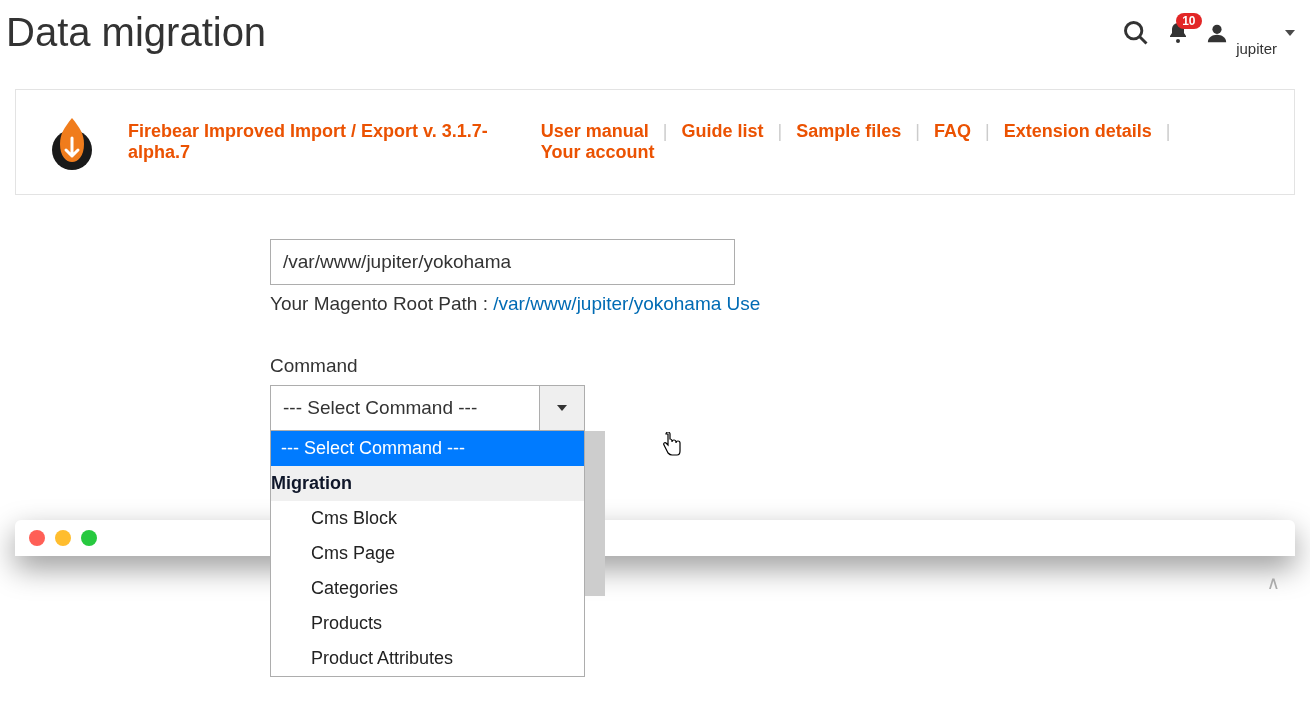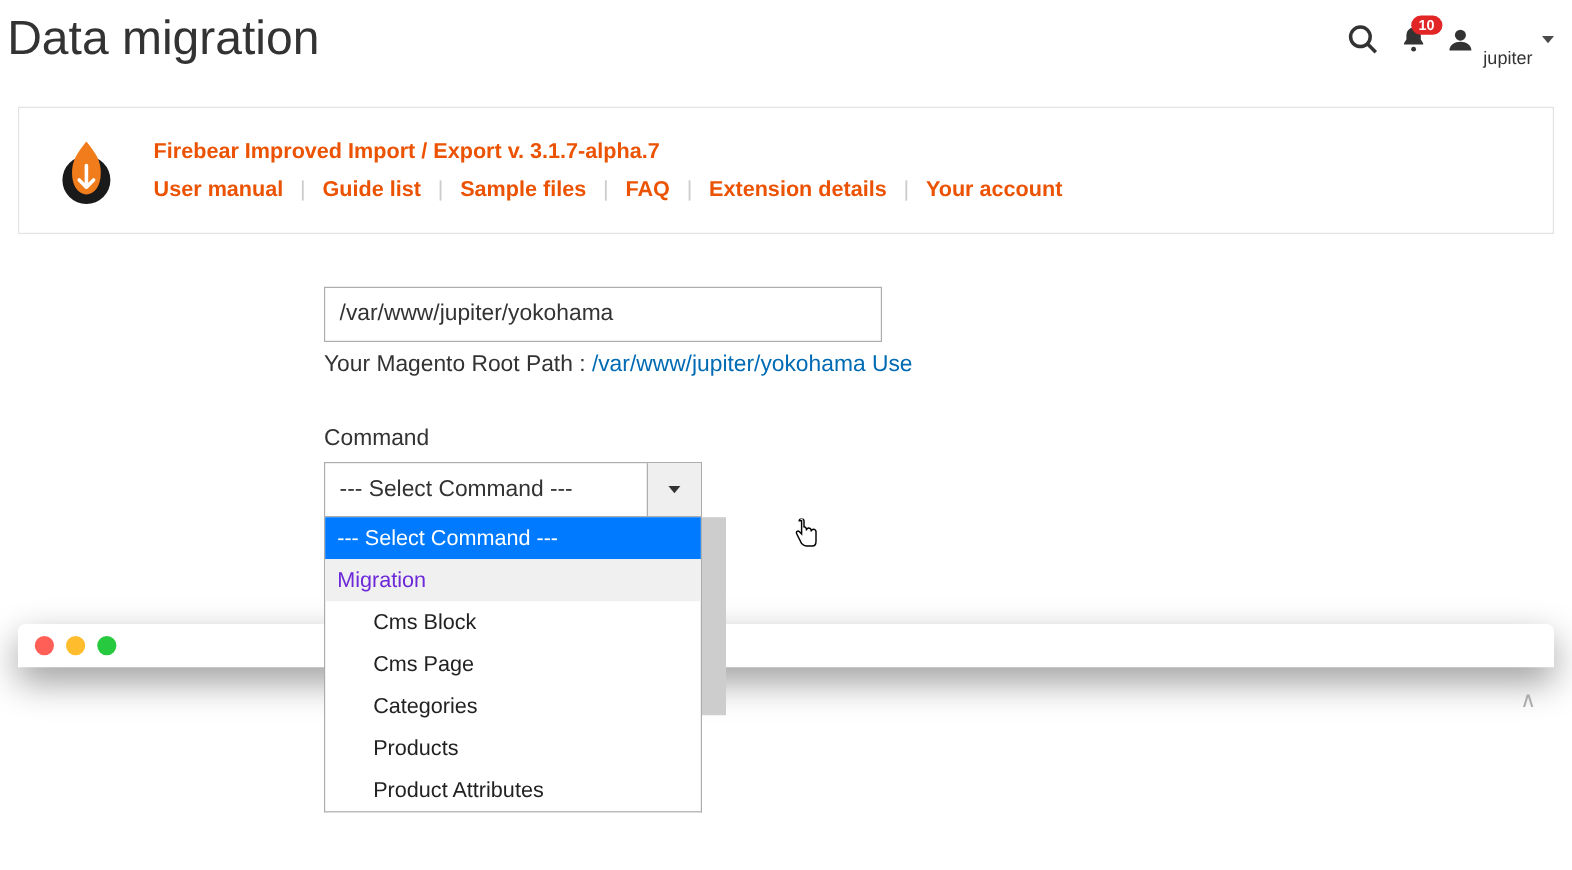--- a/index.html
+++ b/index.html
@@ -66,7 +66,7 @@
     gap: 30px;
   }
   .flame-icon { width: 52px; height: 60px; flex-shrink: 0; }
-  .info-content { display: flex; flex-direction: column; gap: 10px; }
+  .info-content { display: flex; flex-direction: row; gap: 10px; }
   .info-title { color: #eb5202; font-size: 18px; font-weight: 700; }
   .info-links { display: flex; align-items: center; flex-wrap: wrap; }
   .info-links a {

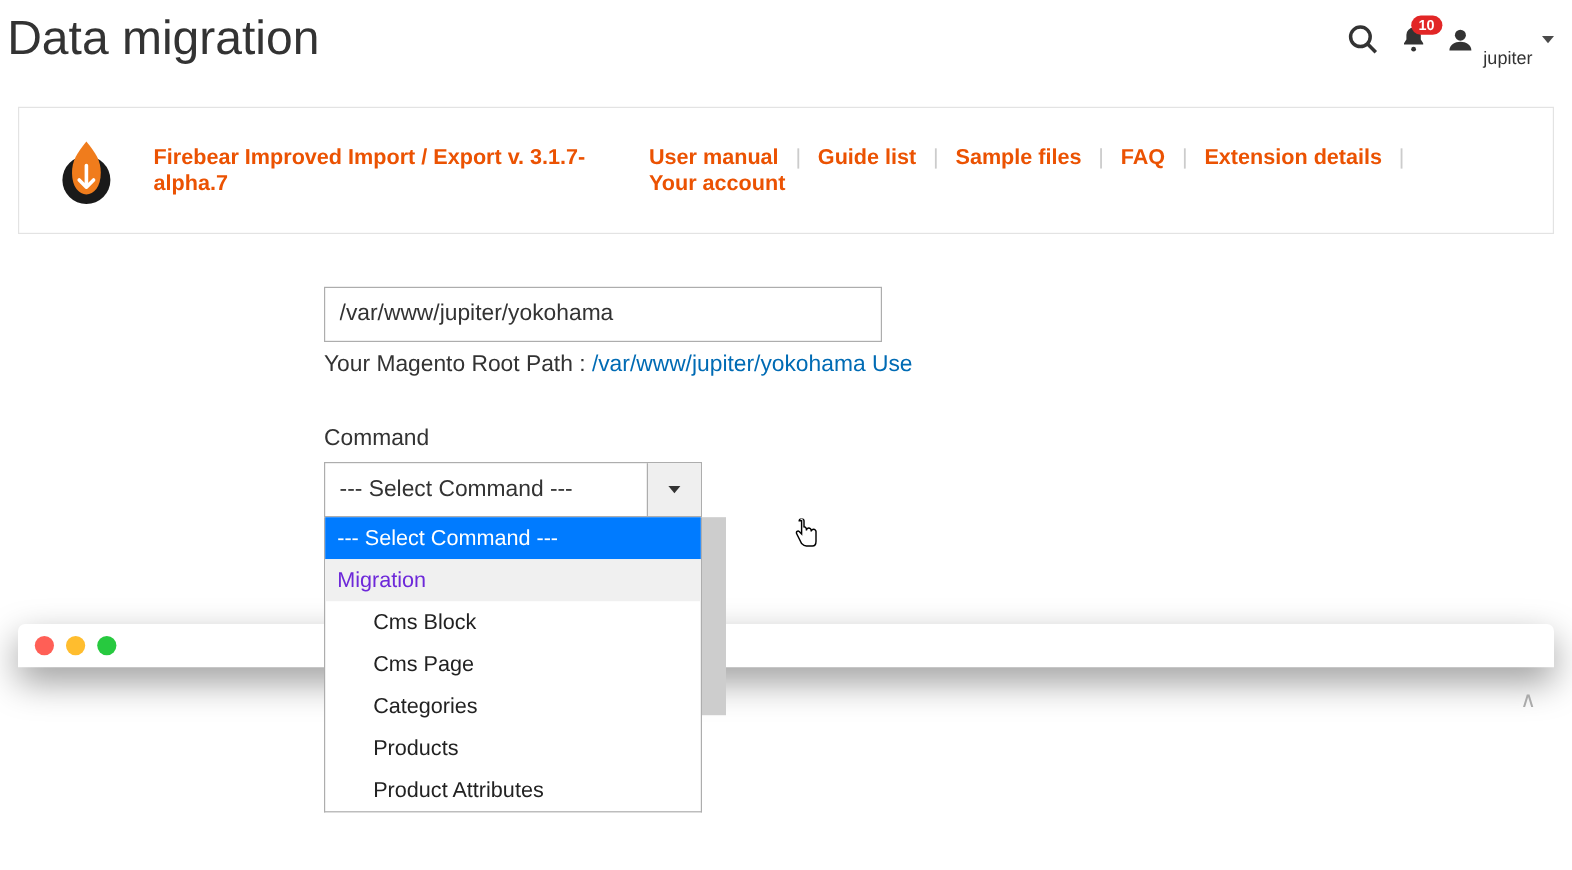--- a/index.html
+++ b/index.html
@@ -166,10 +166,10 @@
   .dd-selected { background: #007bff; color: #fff; }
   .dd-group {
     font-size: 18px;
-    font-weight: 400;
-    padding: 7px 10px;
+    font-weight: 700;
+    padding: 7px 0;
     background: #f0f0f0;
-    color: #6d28d9;
+    color: #0f172a;
   }
   .dd-sub { padding-left: 40px; }
   .scrollbar {

